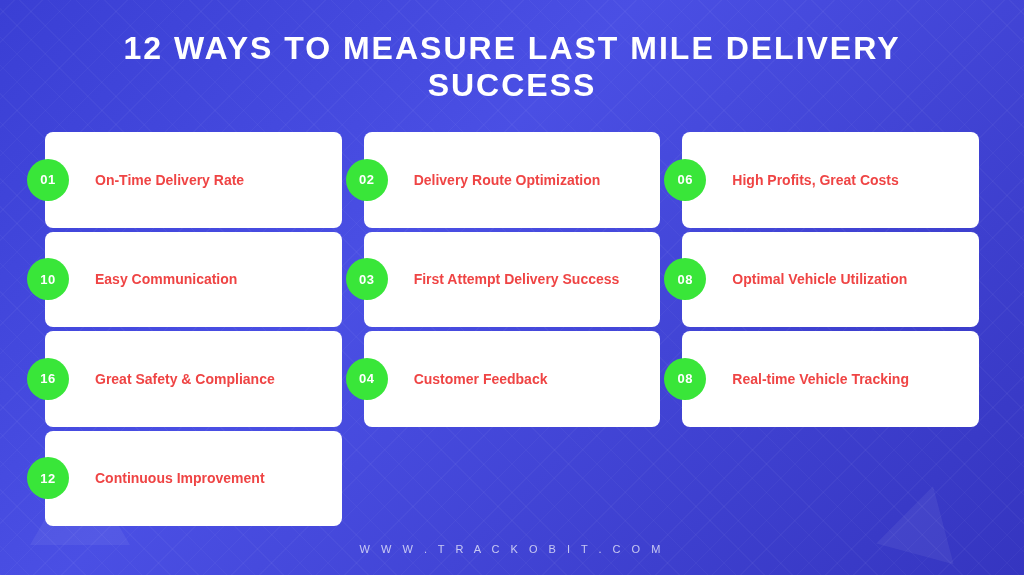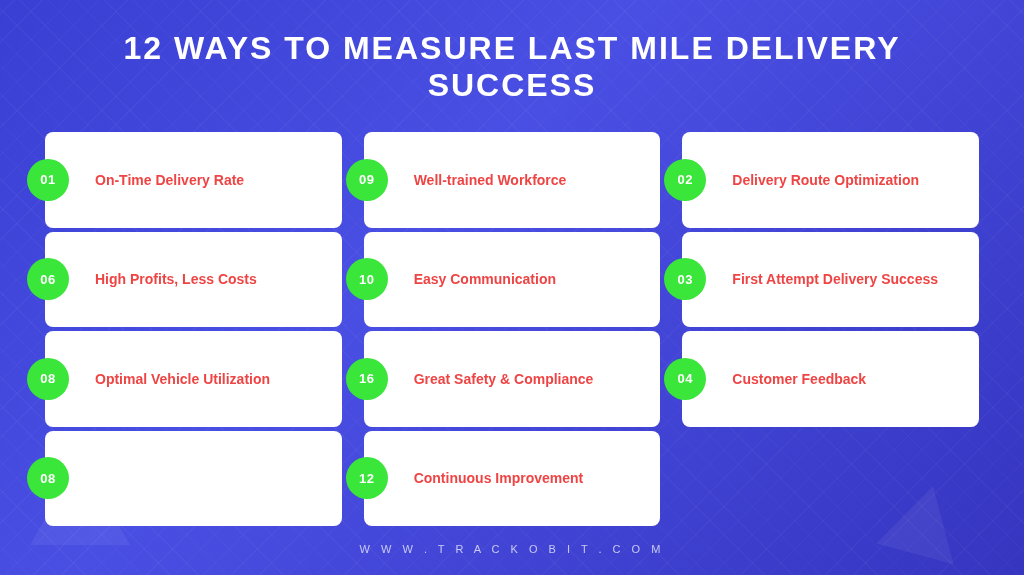--- a/index.html
+++ b/index.html
@@ -153,10 +153,6 @@
         <span class="card-label">On-Time Delivery Rate</span>
       </div>
       <div class="card">
-        <div class="badge">09</div>
-        <span class="card-label">Well-trained Workforce</span>
-      </div>
-      <div class="card">
         <div class="badge">02</div>
         <span class="card-label">Delivery Route Optimization</span>
       </div>

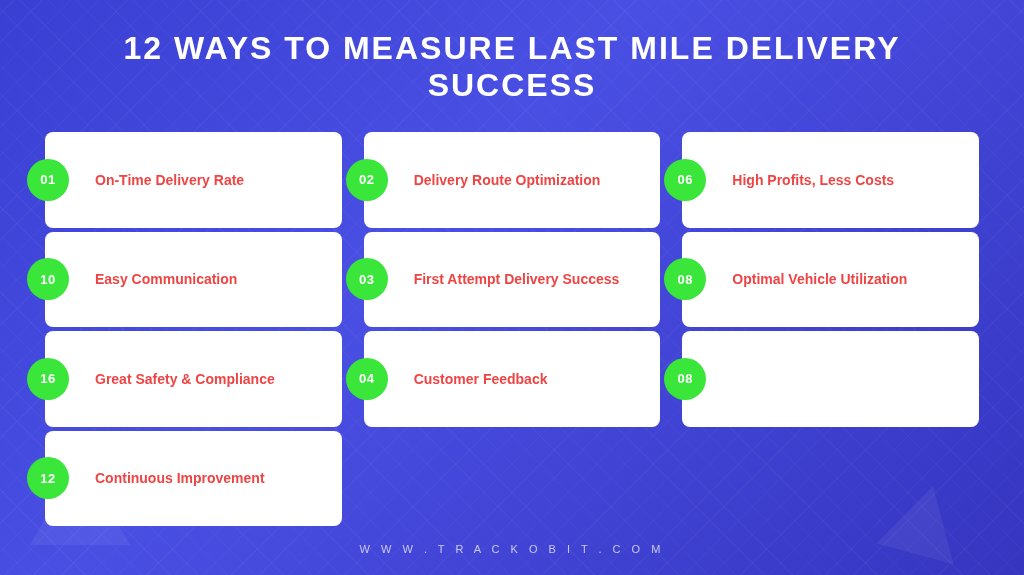--- a/index.html
+++ b/index.html
@@ -158,7 +158,7 @@
       </div>
       <div class="card">
         <div class="badge">06</div>
-        <span class="card-label">High Profits, Less Costs</span>
+        <span class="card-label">High Profits, Great Costs</span>
       </div>
       <div class="card">
         <div class="badge">10</div>

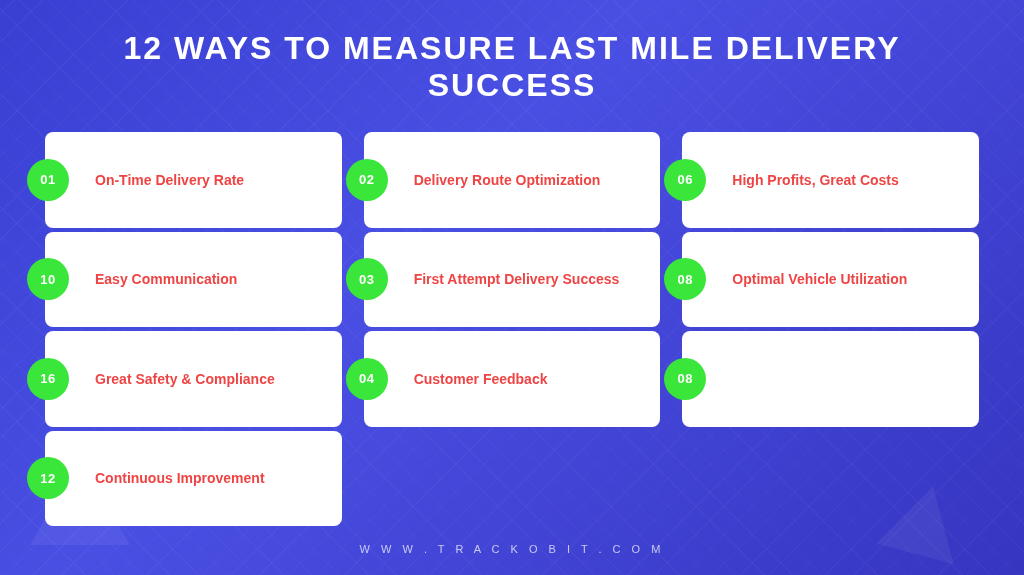--- a/index.html
+++ b/index.html
@@ -182,6 +182,7 @@
       </div>
       <div class="card">
         <div class="badge">08</div>
+        <span class="card-label">Real-time Vehicle Tracking</span>
       </div>
       <div class="card">
         <div class="badge">12</div>

